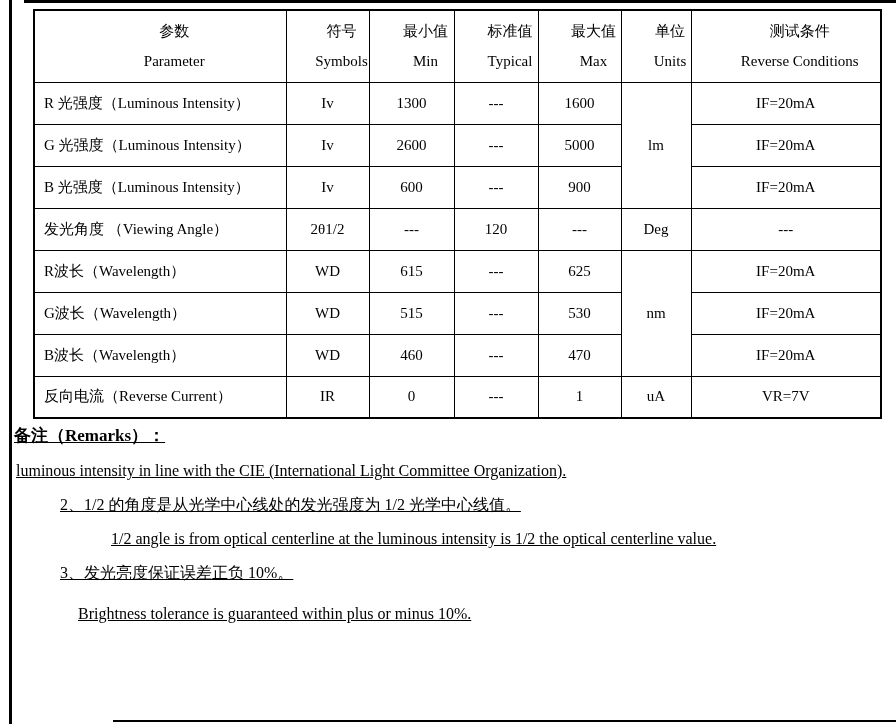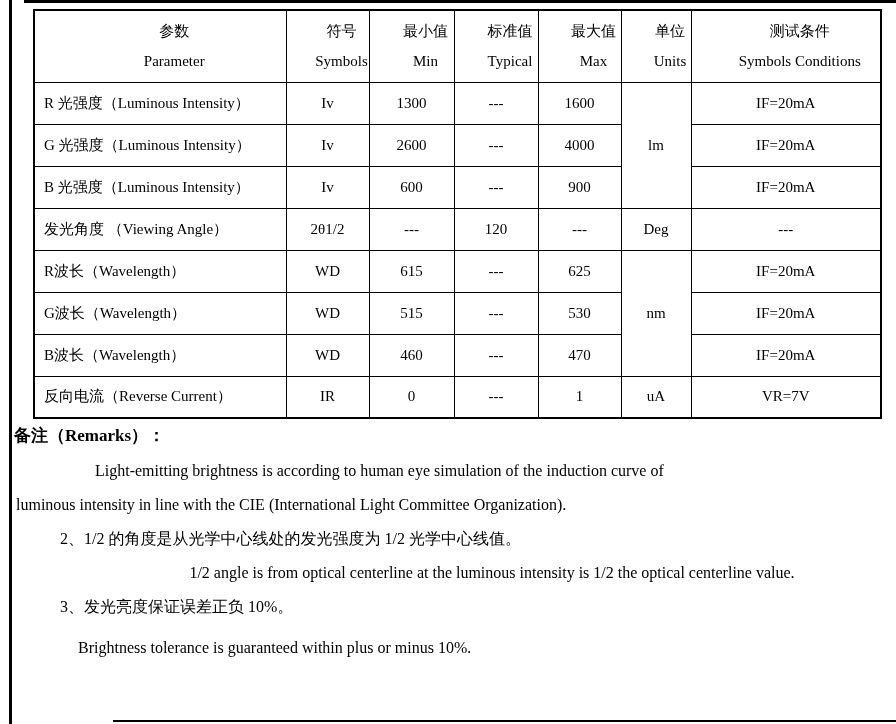--- a/index.html
+++ b/index.html
@@ -113,7 +113,7 @@
         </th>
         <th>
           <div class="hl">测试条件</div>
-          <div class="hl">Symbols Conditions</div>
+          <div class="hl">Reverse Conditions</div>
         </th>
       </tr>
     </thead>

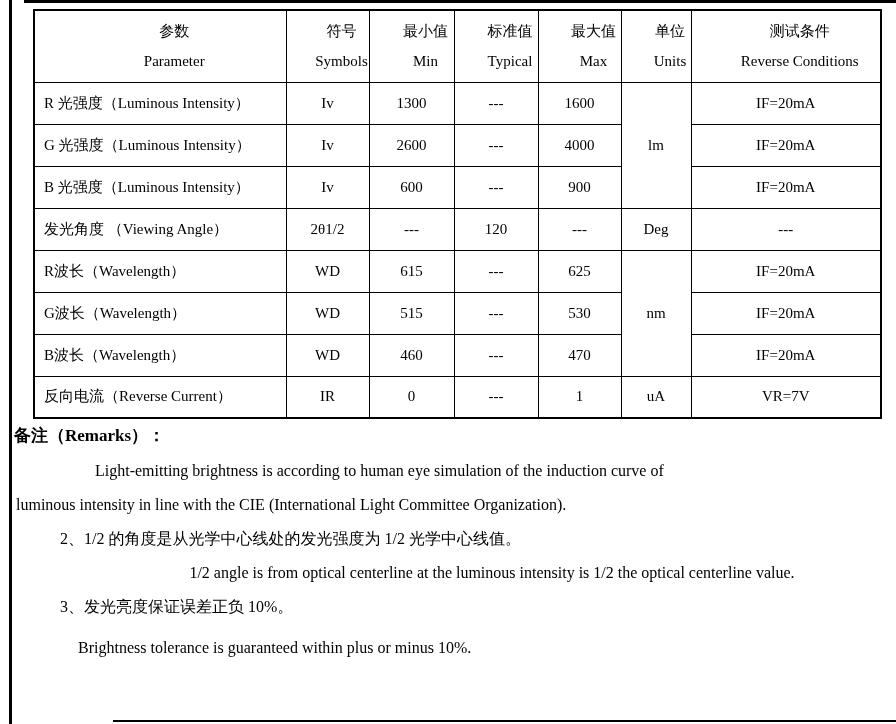--- a/index.html
+++ b/index.html
@@ -132,7 +132,7 @@
         <td>Iv</td>
         <td>2600</td>
         <td>---</td>
-        <td>4000</td>
+        <td>5000</td>
         <td>IF=20mA</td>
       </tr>
       <tr>

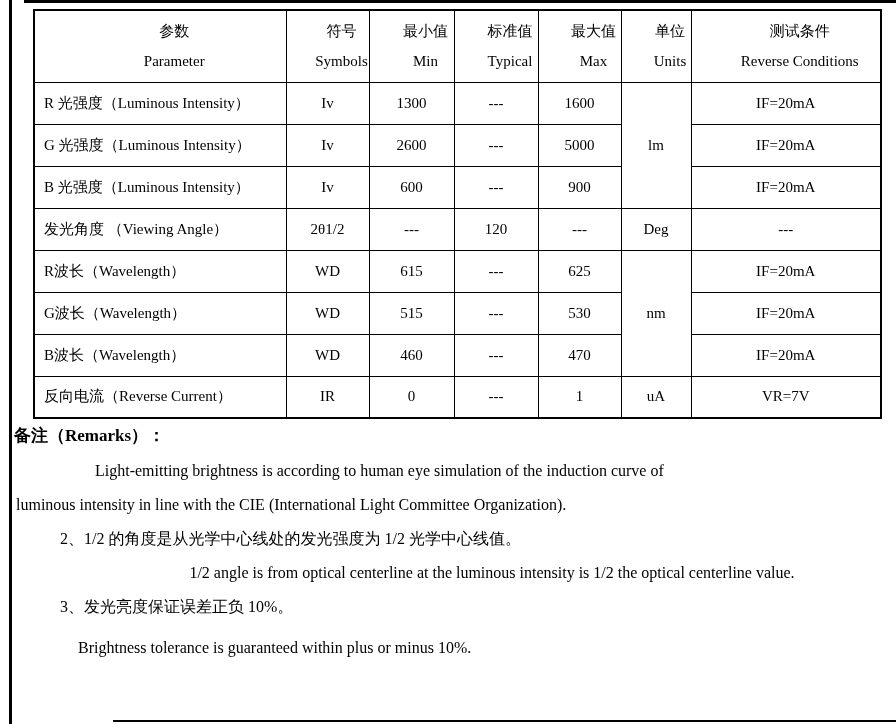--- a/index.html
+++ b/index.html
@@ -53,7 +53,7 @@
   col.c-unit  { width: 70px; }
   col.c-cond  { width: 190px; }
 
-  .remarks { margin-top: 5px; }
+  .remarks { margin-top: 5px; text-decoration: underline; }
   .remarks-heading {
     margin-left: 14px;
     font-size: 17px;

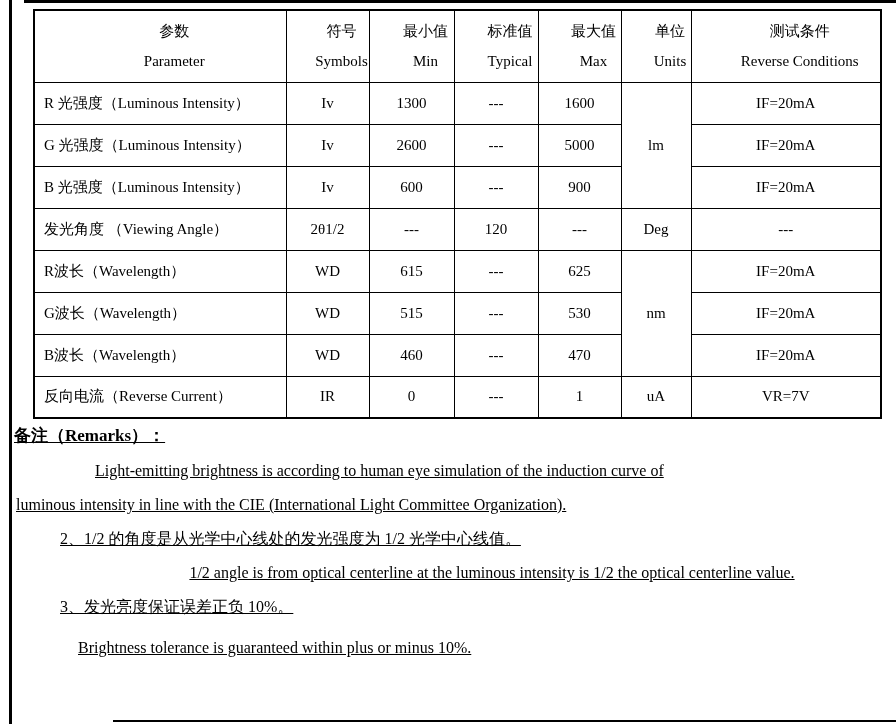--- a/index.html
+++ b/index.html
@@ -191,7 +191,6 @@
 
   <div class="remarks">
     <div class="remarks-heading">备注（Remarks）：</div>
-    <div class="r-line ind-b">Light-emitting brightness is according to human eye simulation of the induction curve of</div>
     <div class="r-line ind-c">luminous intensity in line with the CIE (International Light Committee Organization).</div>
     <div class="r-line ind-a">2、1/2 的角度是从光学中心线处的发光强度为 1/2 光学中心线值。</div>
     <div class="r-line ind-d">1/2 angle is from optical centerline at the luminous intensity is 1/2 the optical centerline value.</div>

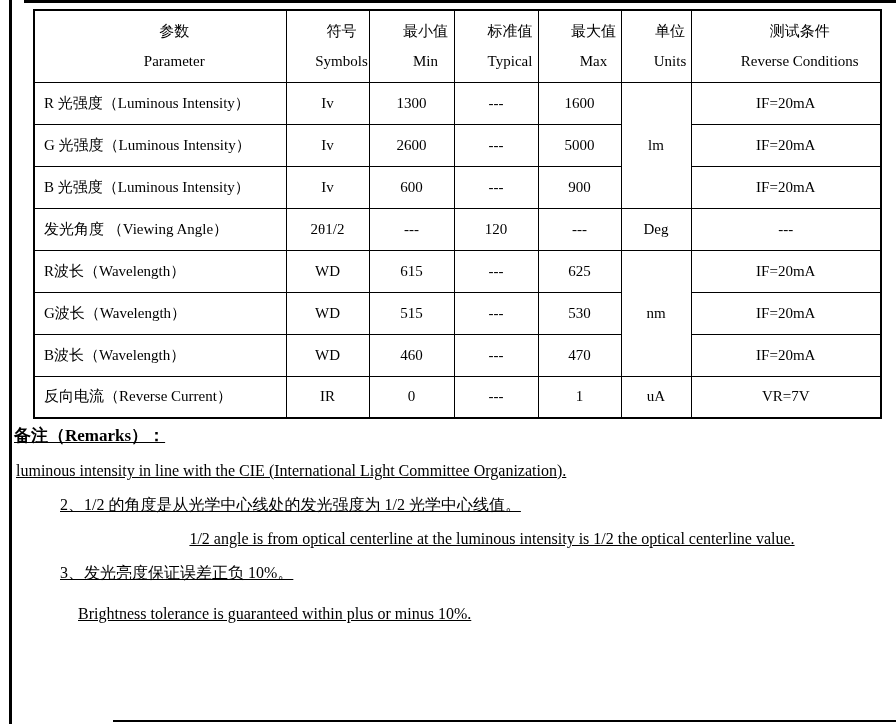--- a/index.html
+++ b/index.html
@@ -63,7 +63,7 @@
   .ind-a { margin-left: 60px; }
   .ind-b { margin-left: 95px; }
   .ind-c { margin-left: 16px; }
-  .ind-d { margin-left: 88px; text-align: center; }
+  .ind-d { margin-left: 111px; }
   .ind-e { margin-left: 78px; margin-top: 20px; }
 </style>
 </head>

